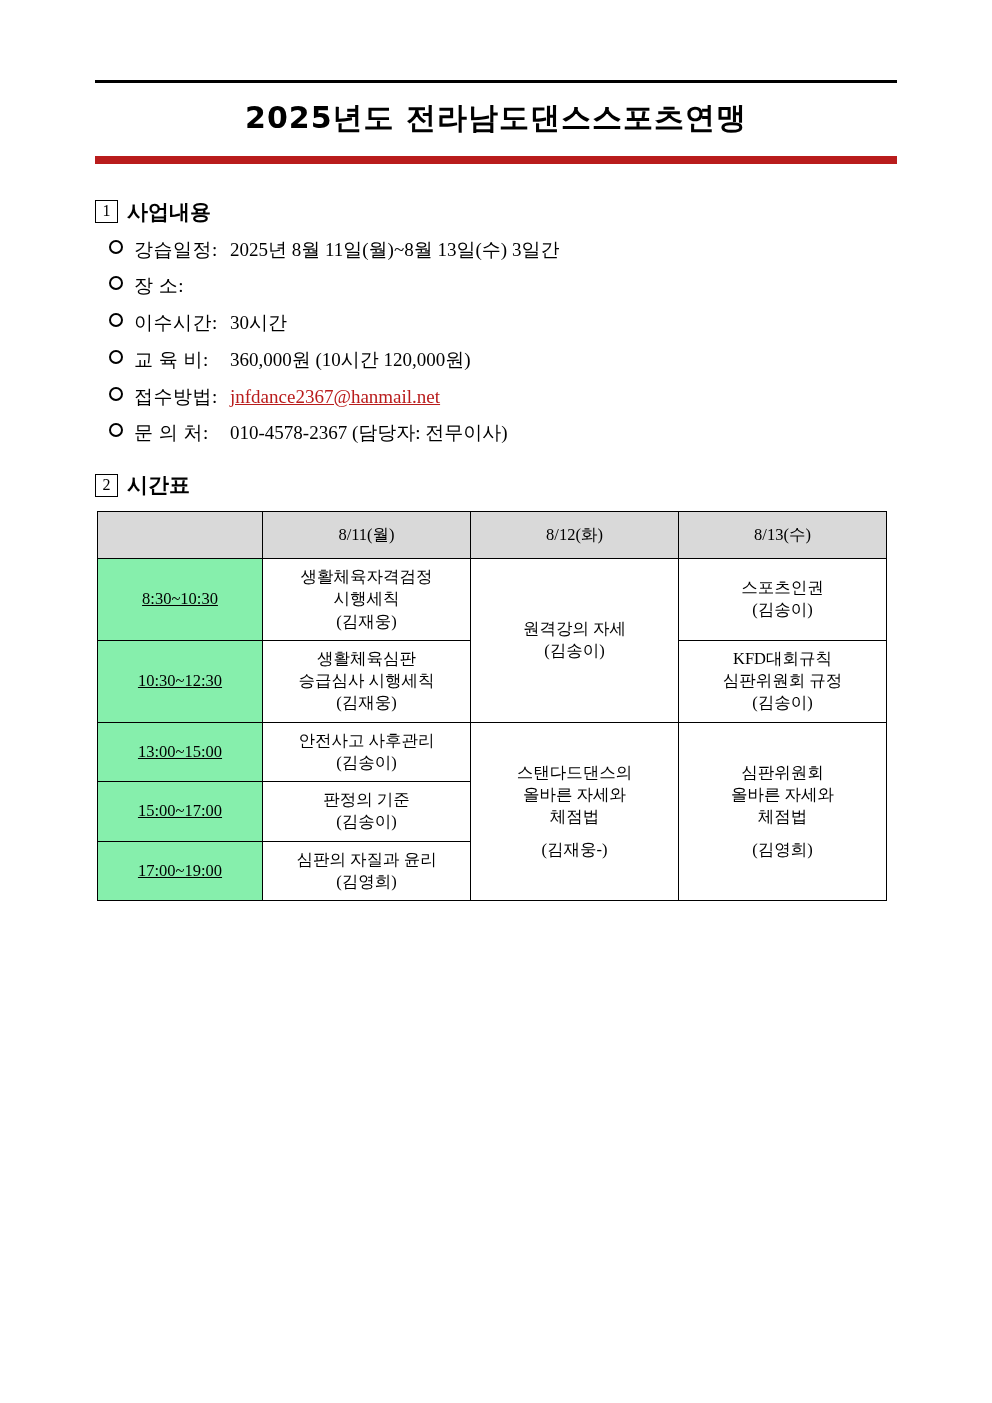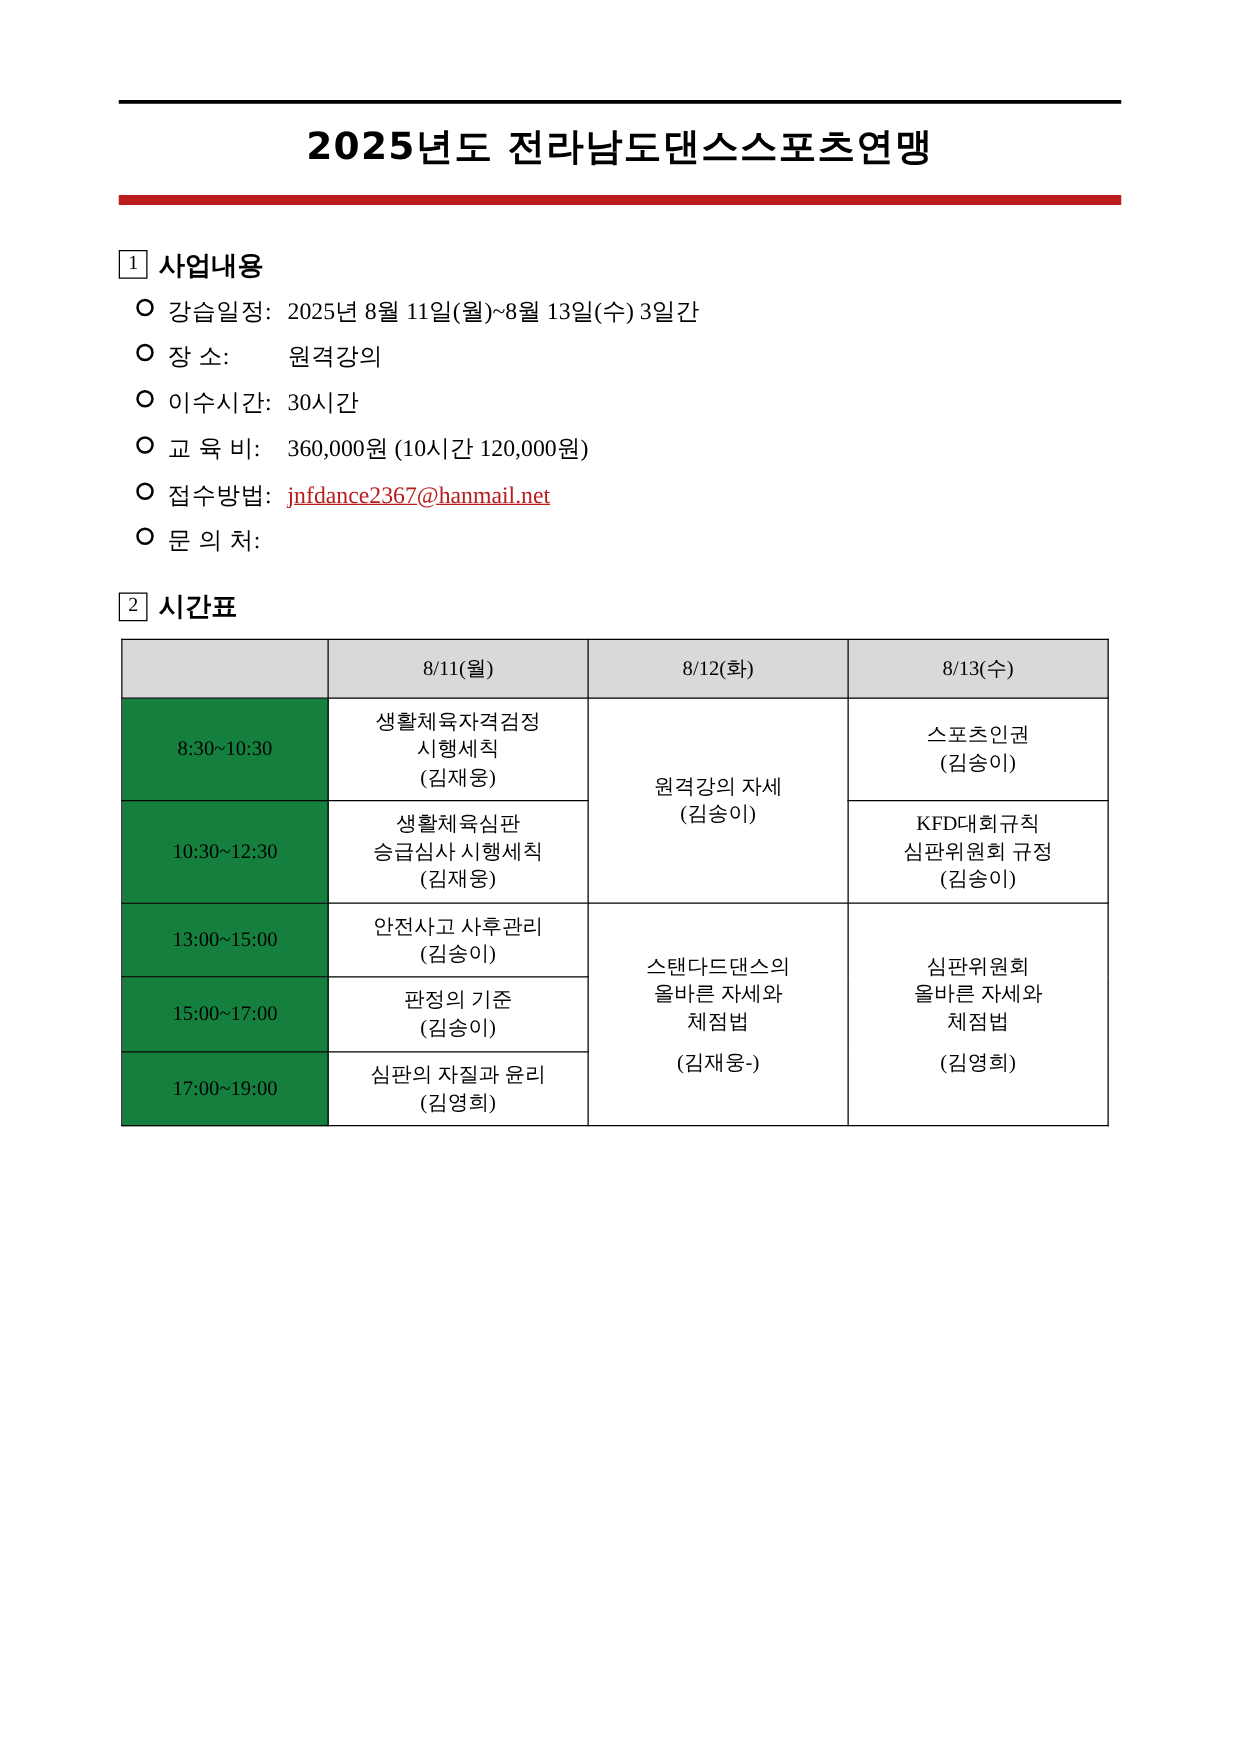--- a/index.html
+++ b/index.html
@@ -153,7 +153,6 @@
     <li>
       <span class="bullet"></span>
       <span class="info-label">장     소:</span>
-      <span class="info-value">원격강의</span>
     </li>
     <li>
       <span class="bullet"></span>

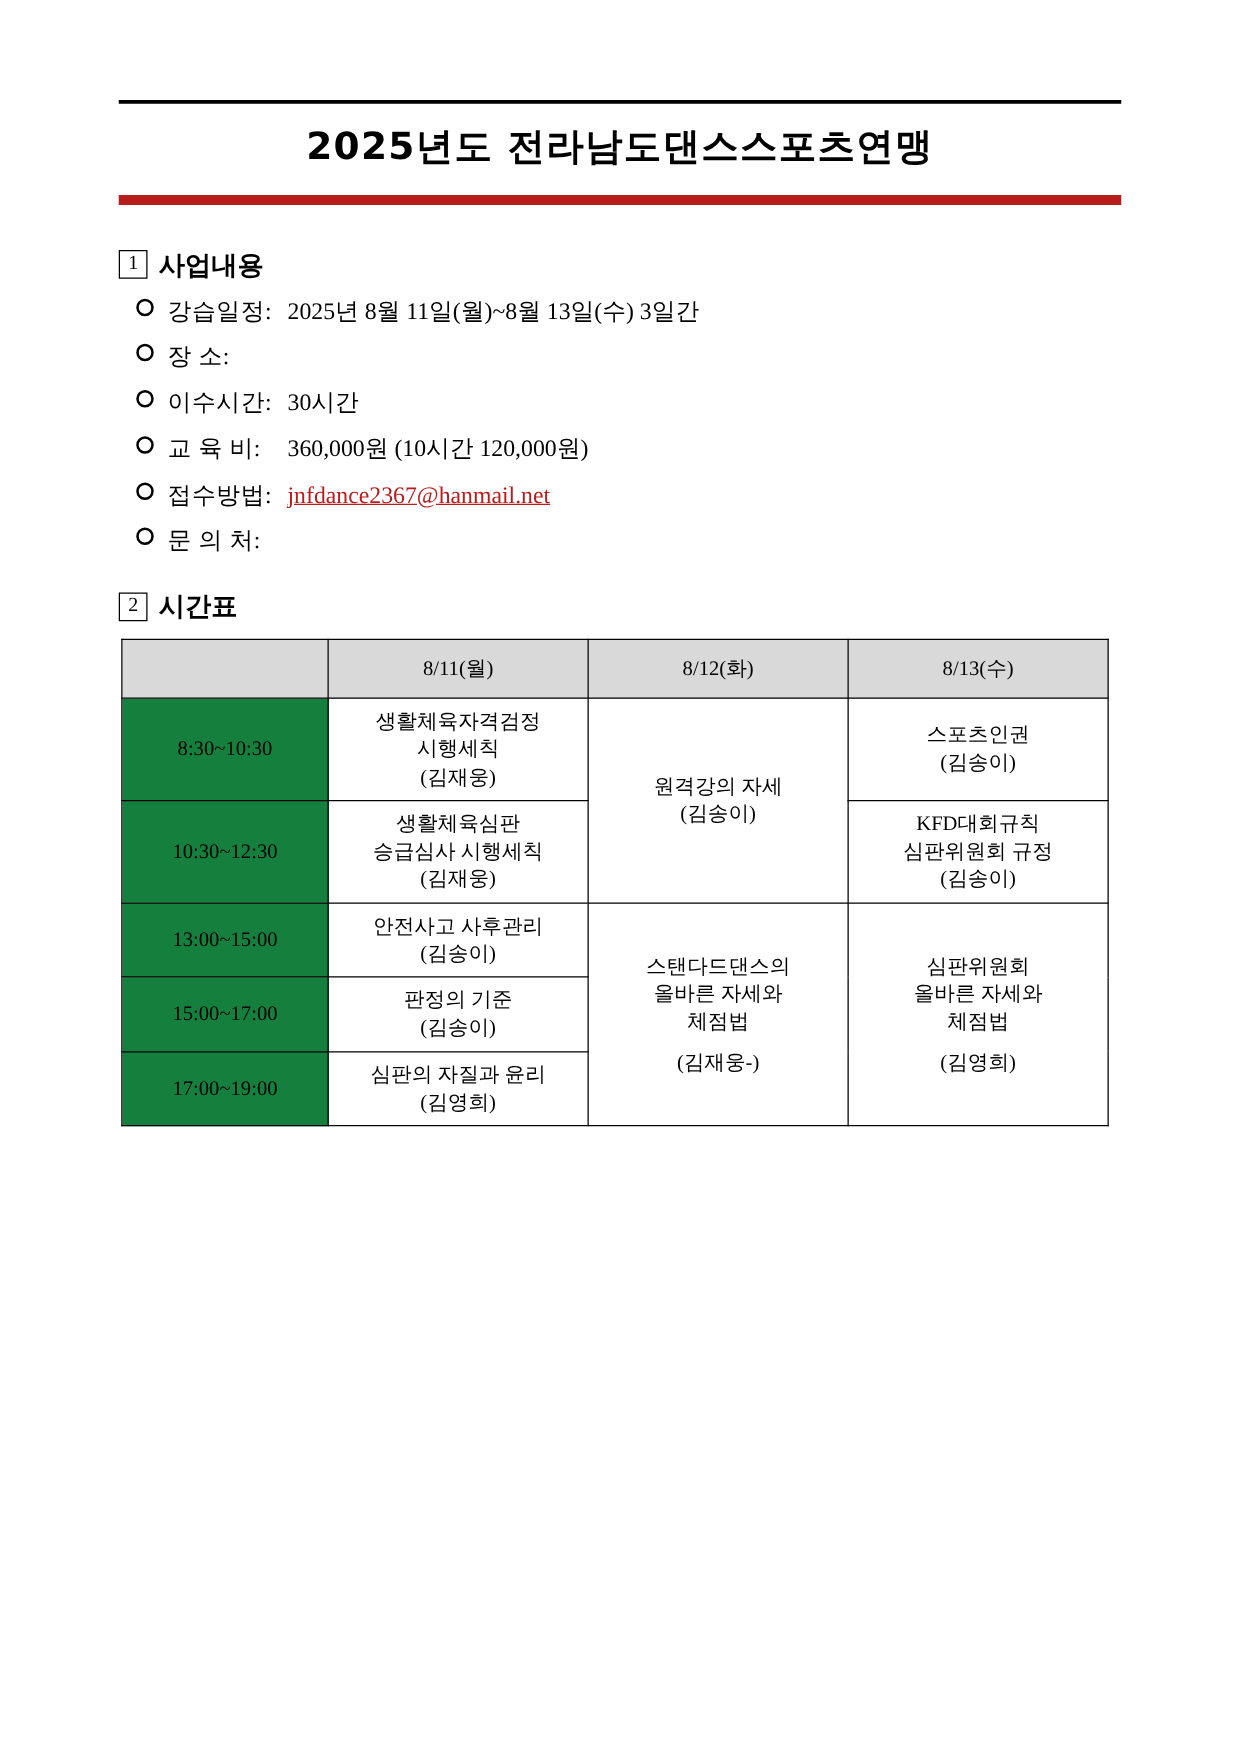--- a/index.html
+++ b/index.html
@@ -172,6 +172,7 @@
     <li>
       <span class="bullet"></span>
       <span class="info-label">문 의 처:</span>
+      <span class="info-value">010-4578-2367 (담당자: 전무이사)</span>
     </li>
   </ul>
 

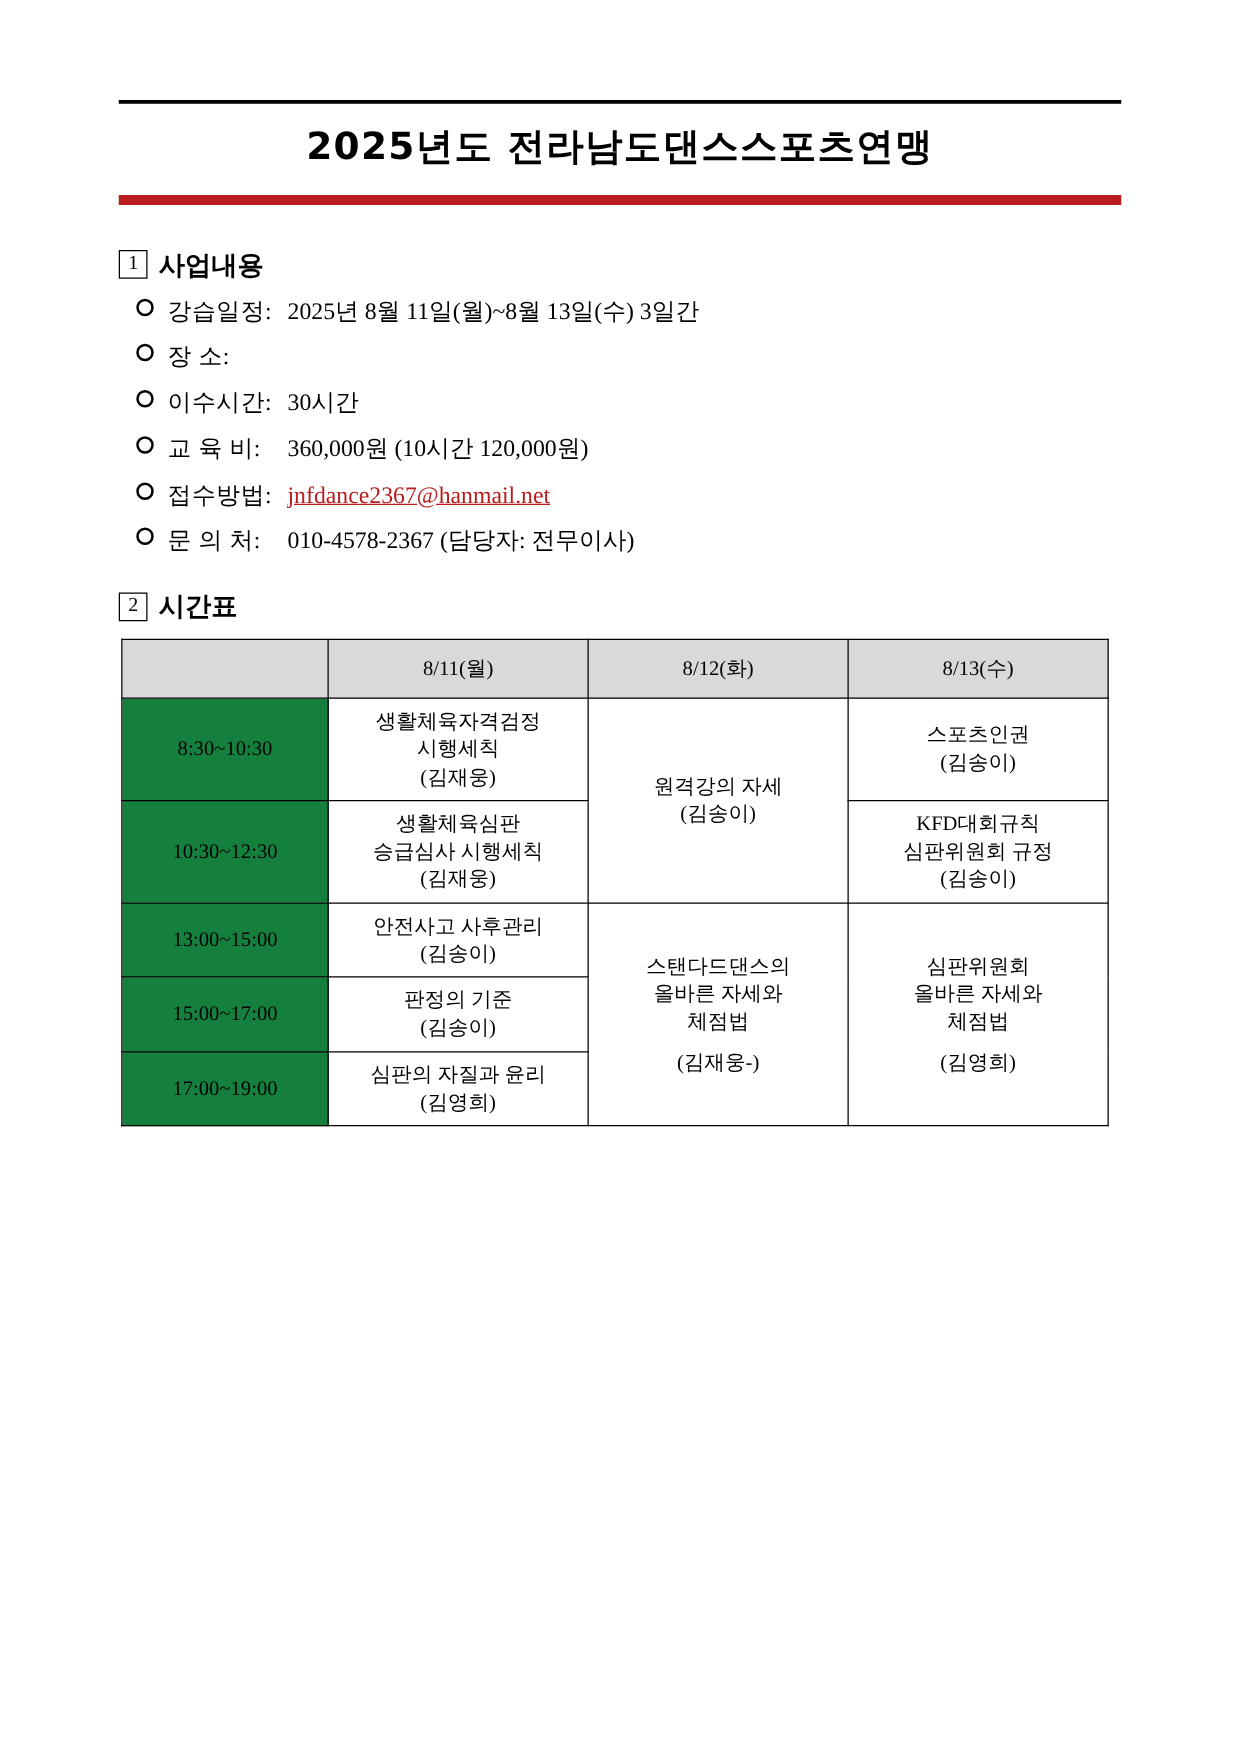--- a/index.html
+++ b/index.html
@@ -121,9 +121,10 @@
     font-size: 16.5px;
   }
   td.time-cell {
-    background: #15803d;
+    background: #86efac;
     width: 165px;
     font-size: 16.5px;
+    text-decoration: underline;
   }
   col.c-time { width: 165px; }
   col.c-day  { width: 208px; }

